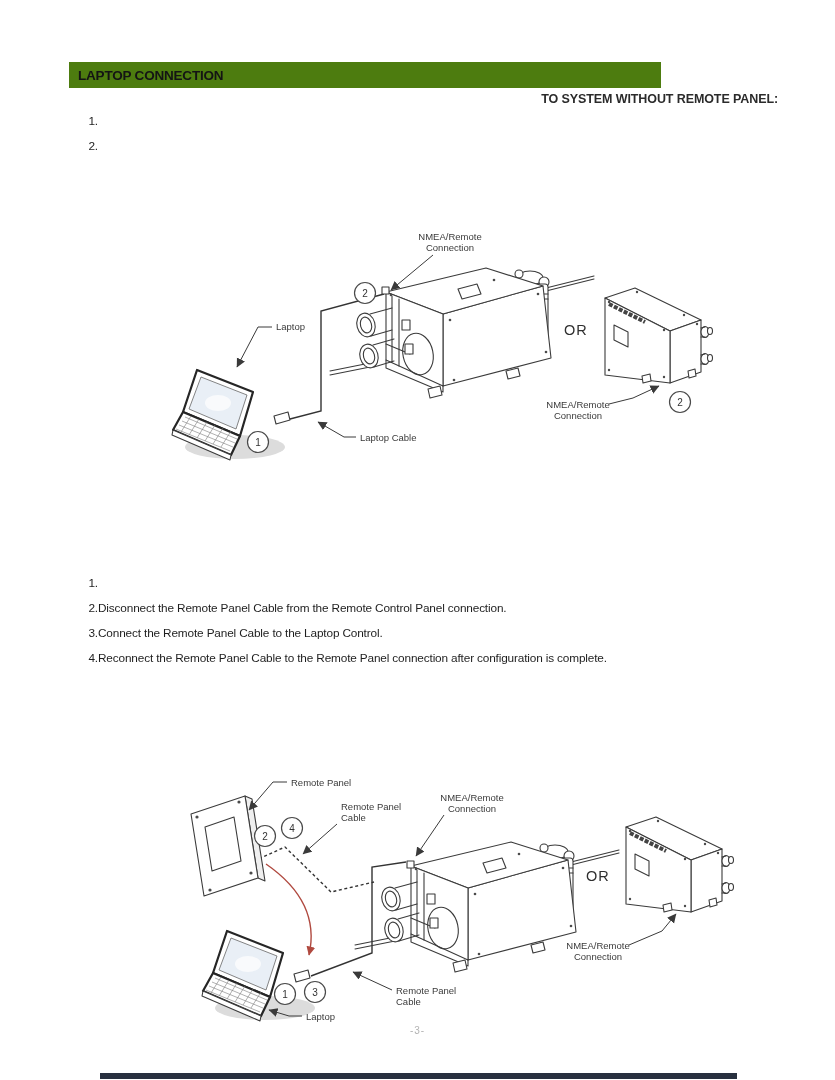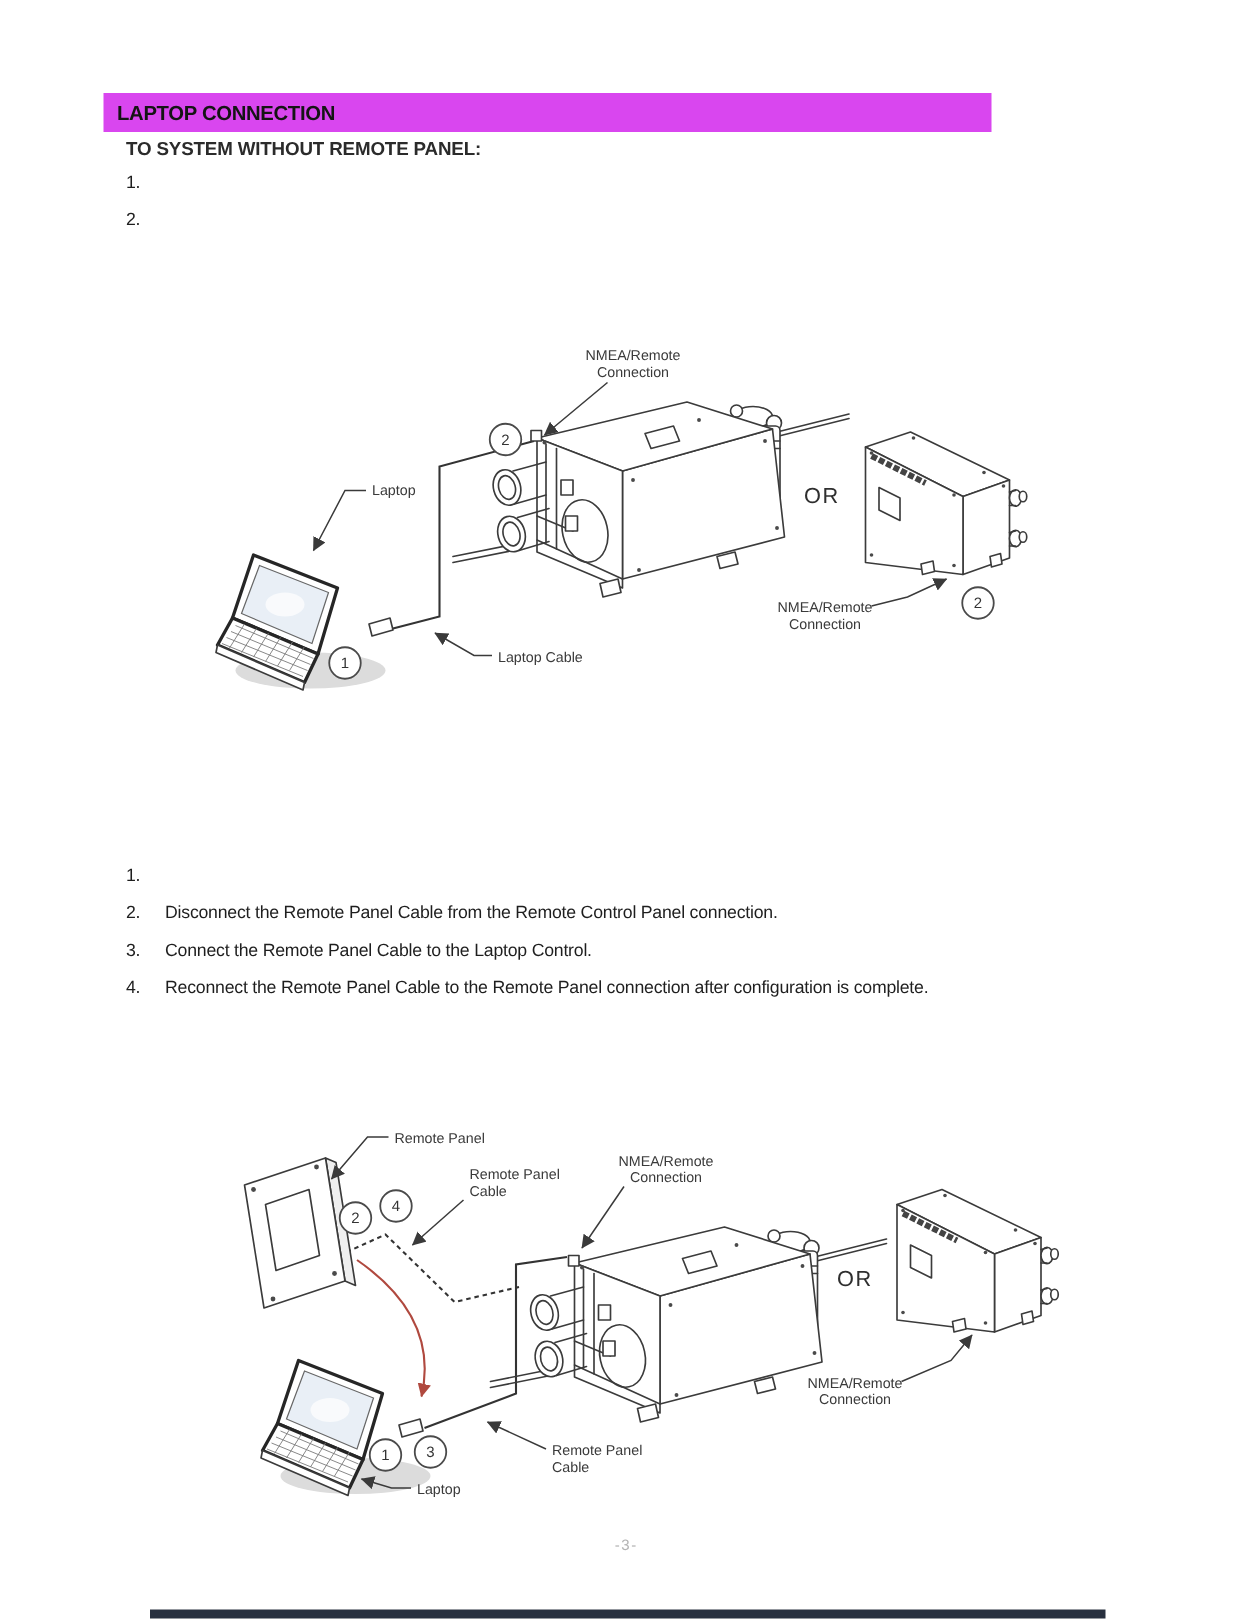--- a/index.html
+++ b/index.html
@@ -9,7 +9,7 @@
   }
   .title-bar {
     position:absolute; left:69px; top:62px; width:592px; height:26px;
-    background:#d946ef; display:flex; align-items:center;
+    background:#4d7c0f; display:flex; align-items:center;
   }
   .title-bar h1 {
     margin:0 0 0 9px; font-size:13.5px; font-weight:bold; color:#141414;

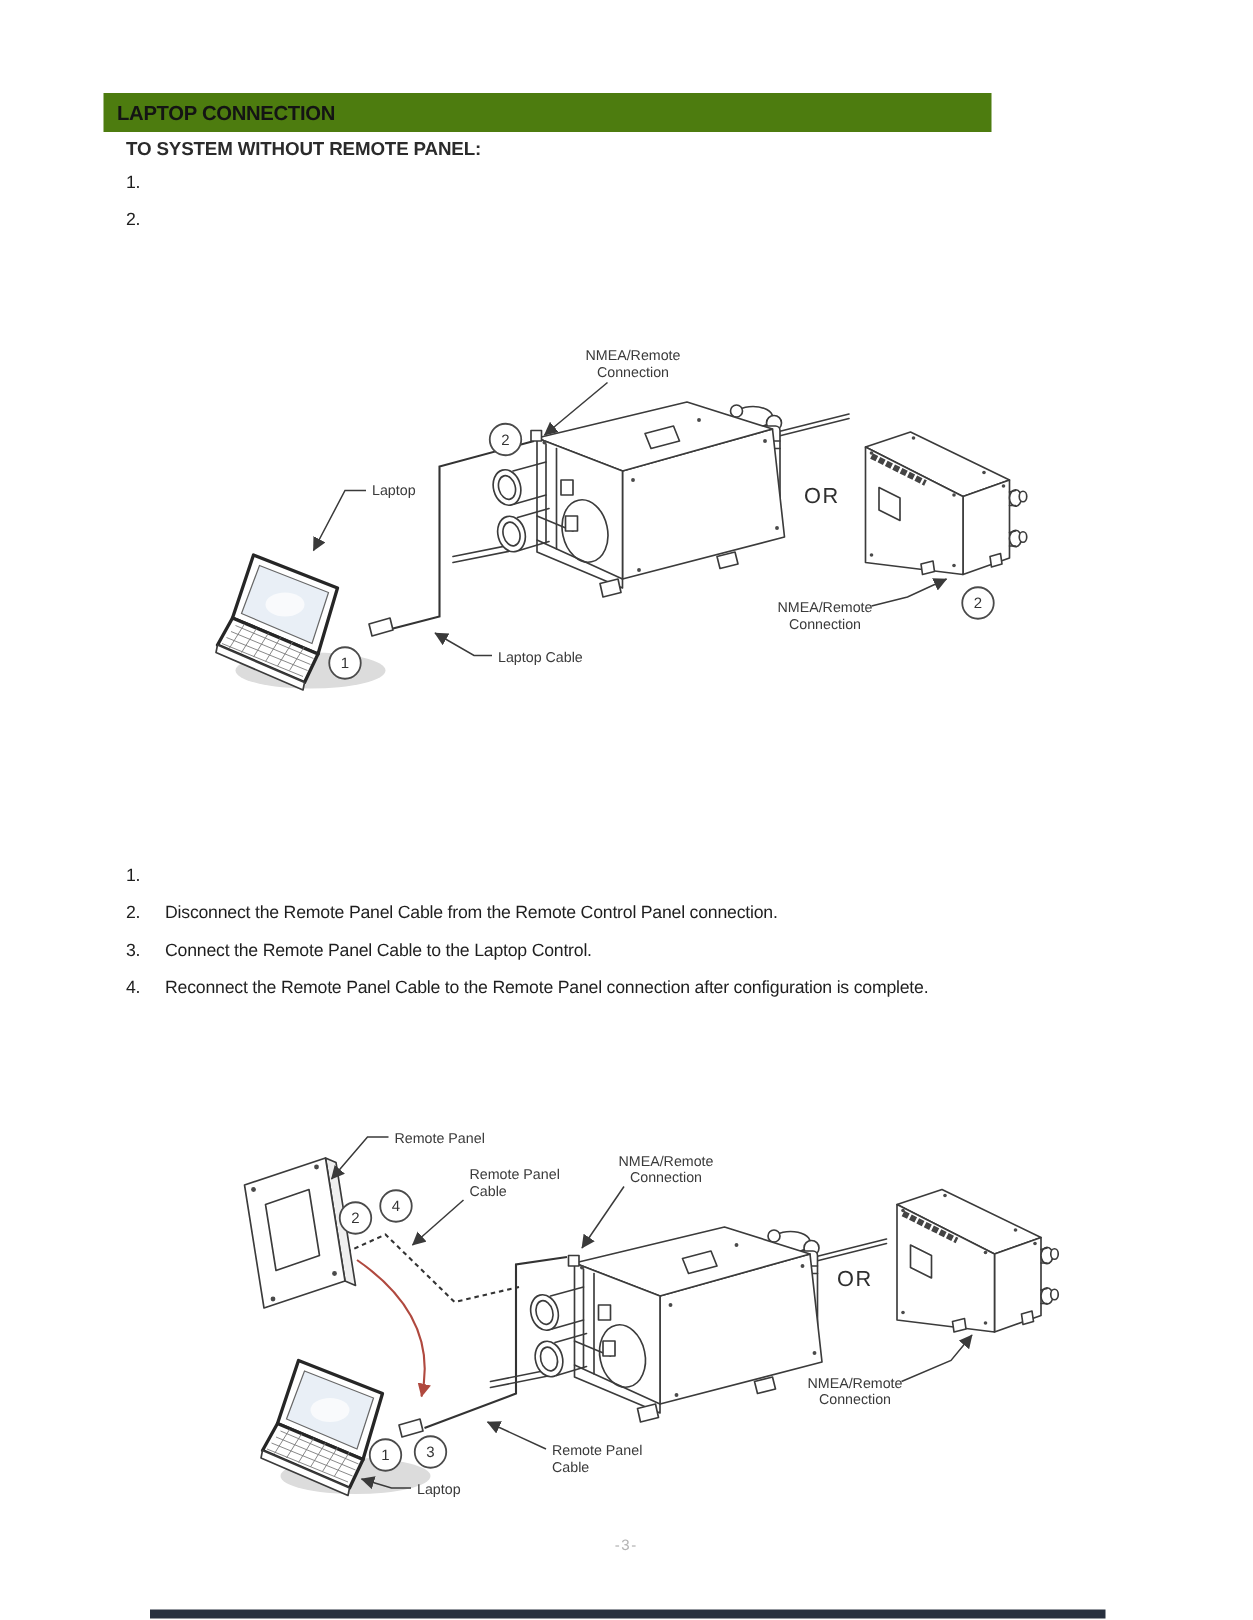--- a/index.html
+++ b/index.html
@@ -15,7 +15,7 @@
     margin:0 0 0 9px; font-size:13.5px; font-weight:bold; color:#141414;
     letter-spacing:-0.2px;
   }
-  .sec { position:absolute; left:84px; width:706px; }
+  .sec { position:absolute; left:72px; width:706px;text-align:right; }
   .sec-1 { top:92px; }
   .sec-2 { top:576px; }
   .sec h2 { margin:0 0 8px 0; font-size:12.5px; font-weight:bold; color:#2b2b2b; letter-spacing:-0.1px; }

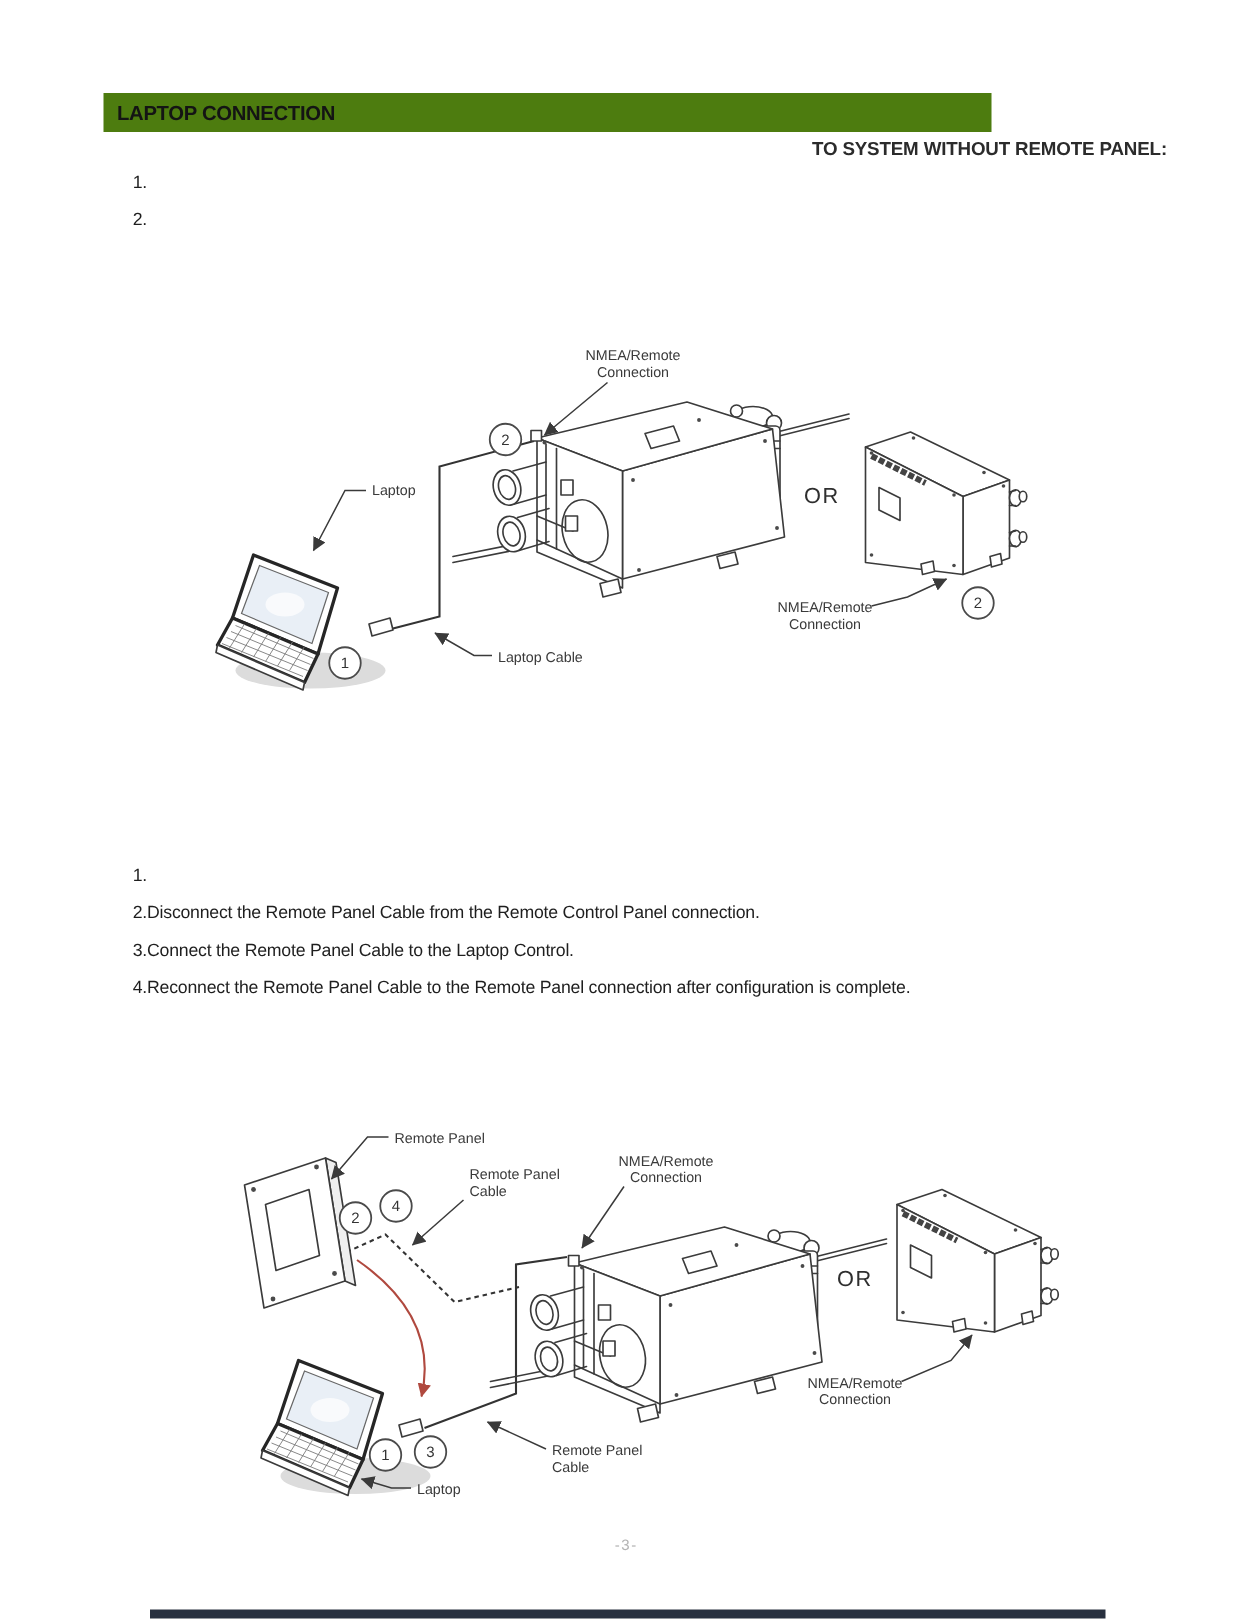--- a/index.html
+++ b/index.html
@@ -22,7 +22,7 @@
   .steps { margin:0; padding:0; list-style:none; }
   .steps li { display:flex; margin:0 0 11px 0; font-size:11.8px; color:#1e1e1e; letter-spacing:-0.15px; }
   .steps .num { width:26px; flex:0 0 26px; }
-  .fig { position:absolute; left:0; width:697px; }
+  .fig { position:absolute; left:0; width:697px;padding-left:28px; }
   .fig-1 { top:220px; height:270px; }
   .fig-2 { top:740px; height:280px; }
   svg { display:block; }

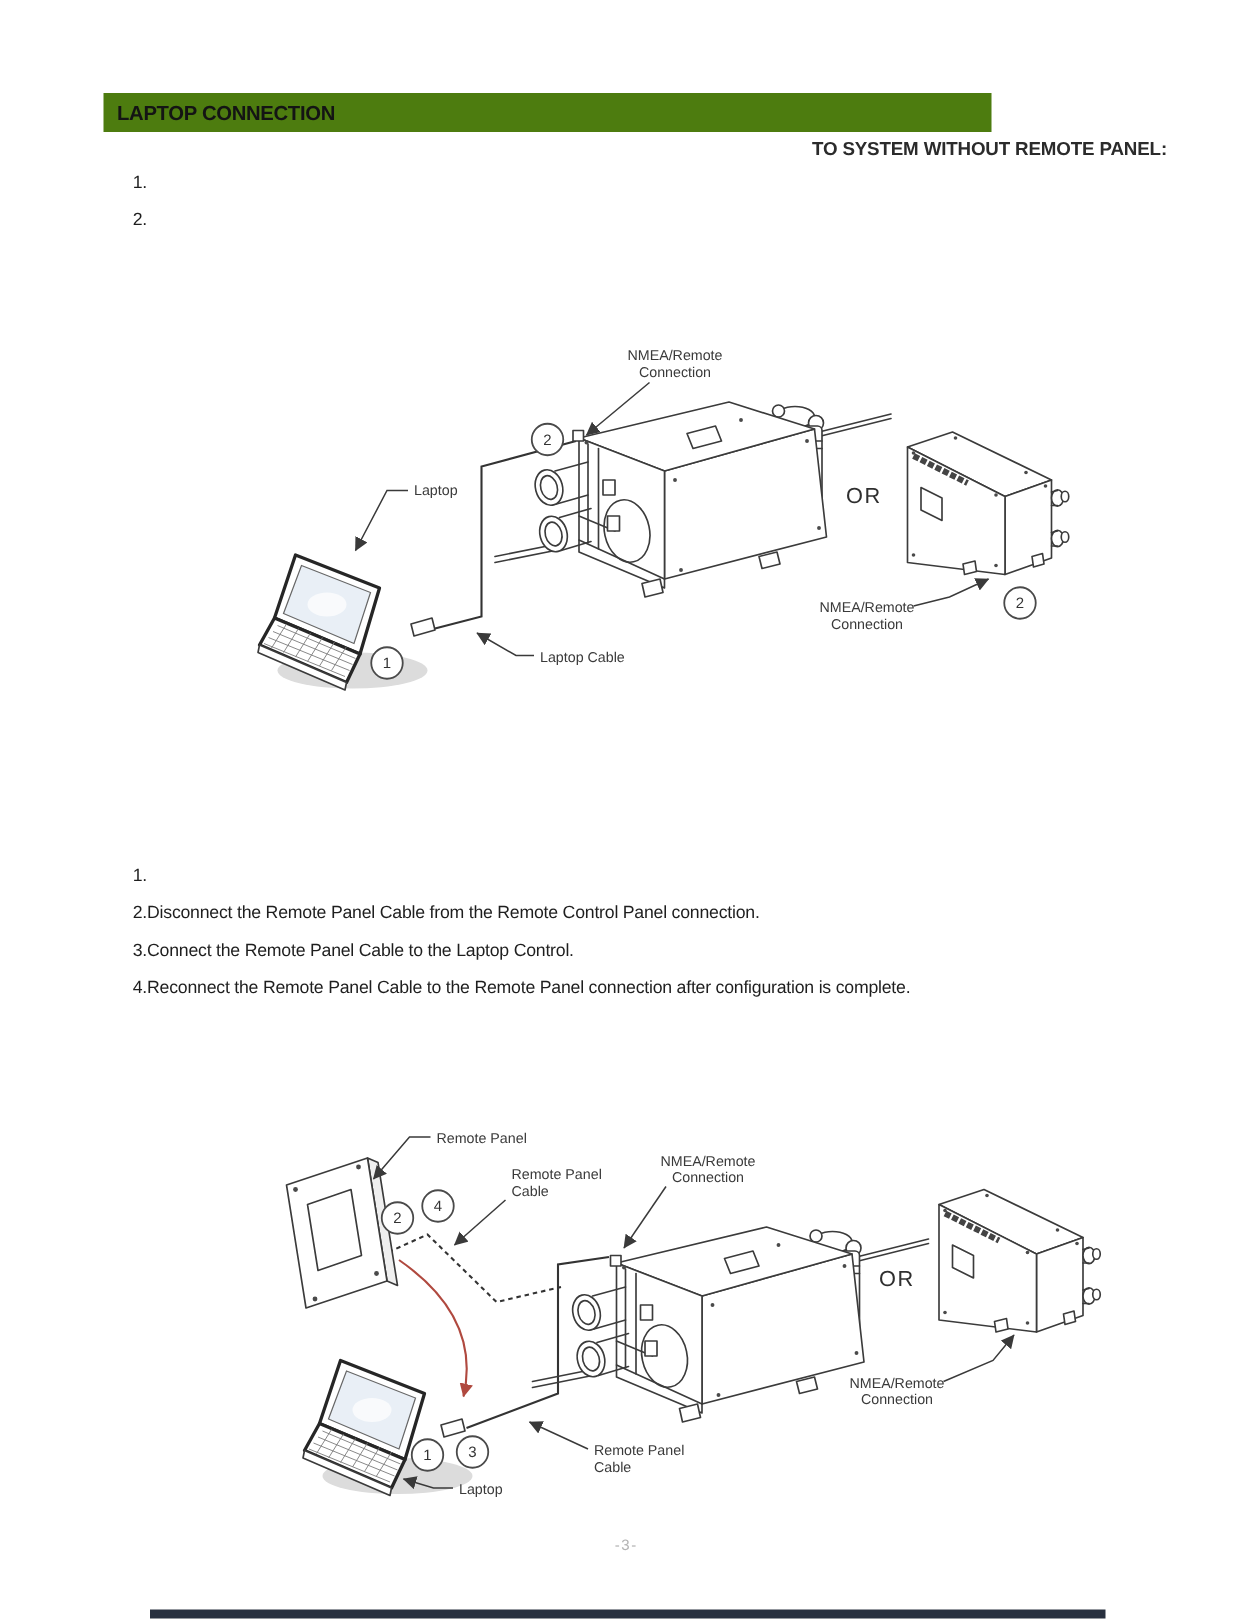--- a/index.html
+++ b/index.html
@@ -24,7 +24,7 @@
   .steps .num { width:26px; flex:0 0 26px; }
   .fig { position:absolute; left:0; width:697px;padding-left:28px; }
   .fig-1 { top:220px; height:270px; }
-  .fig-2 { top:740px; height:280px; }
+  .fig-2 { top:764px; height:280px; }
   svg { display:block; }
   .ln  { stroke:#3b3b3b; fill:none; stroke-width:1.1; stroke-linejoin:round; stroke-linecap:round; }
   .lnb { stroke:#262626; fill:none; stroke-width:2.2; stroke-linejoin:round; stroke-linecap:round; }

